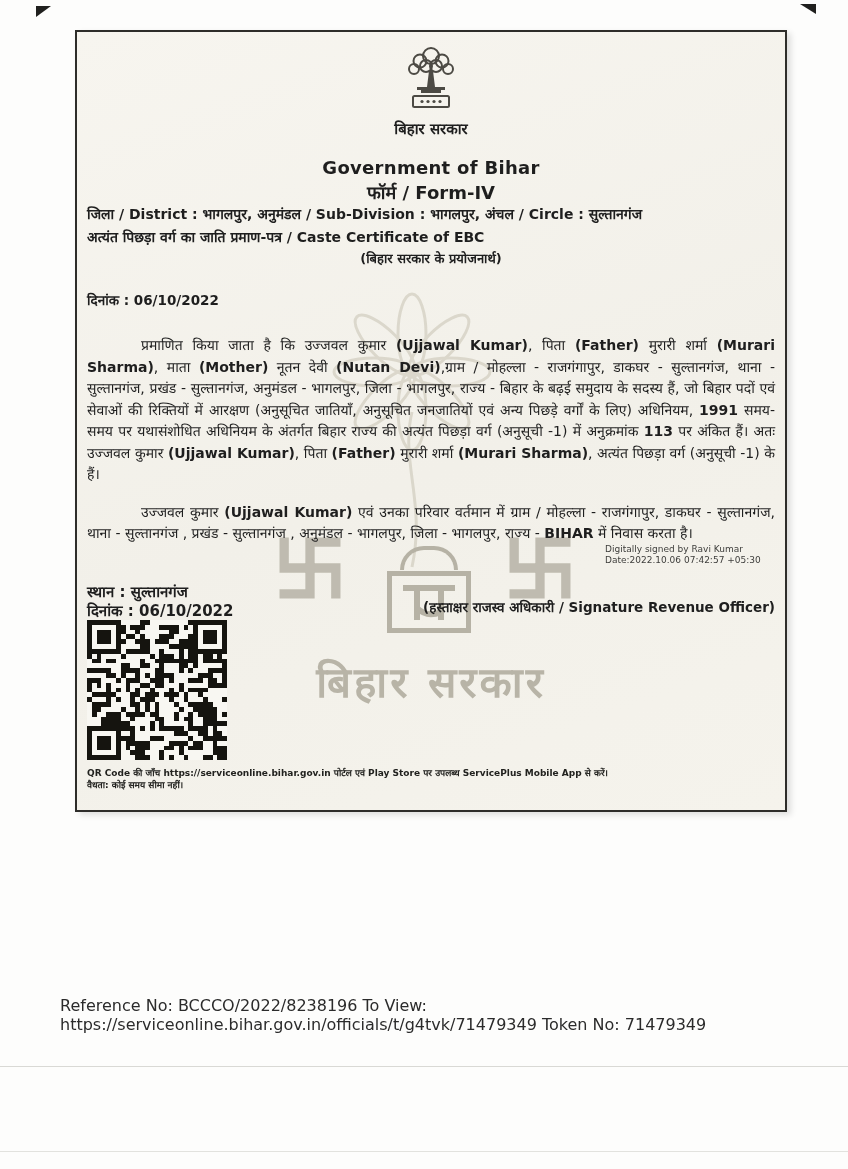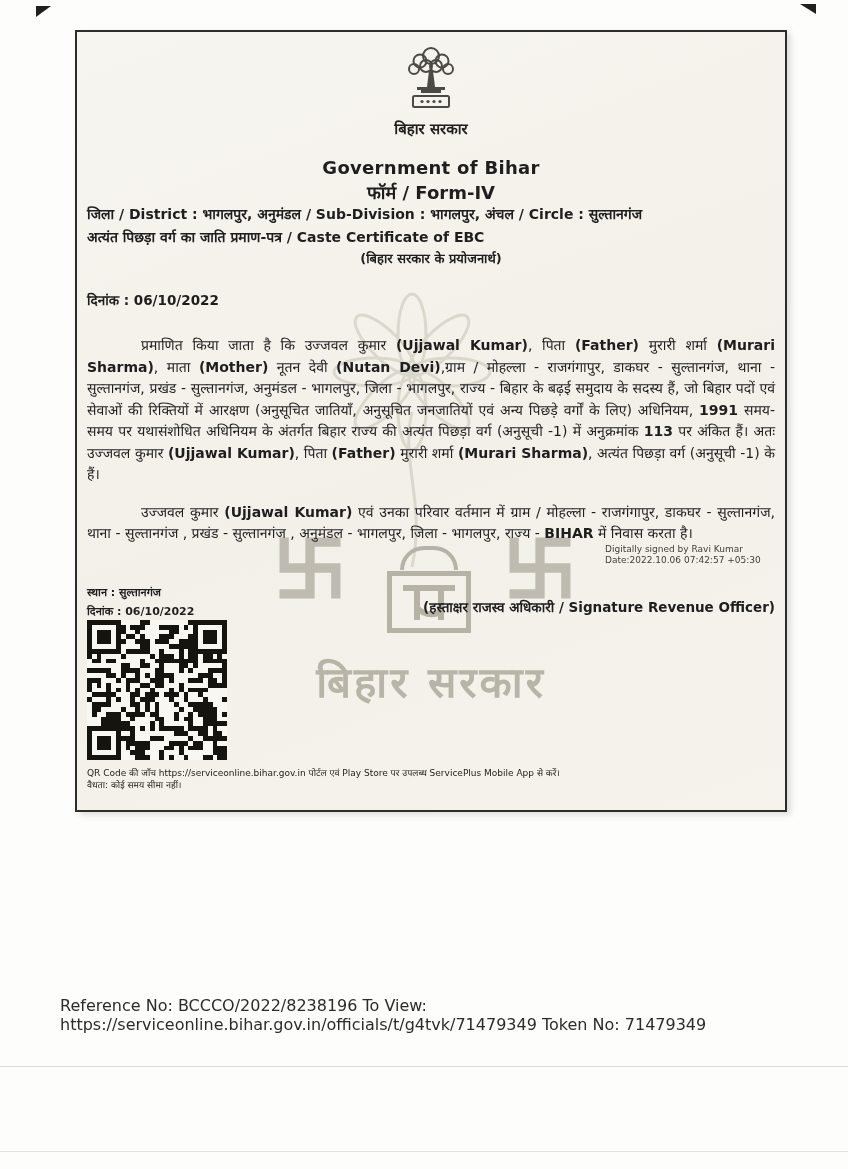--- a/index.html
+++ b/index.html
@@ -56,7 +56,7 @@
   .para-2 { margin-top:16px; }
   .digital-sig { position:absolute; left:528px; top:512px; width:175px;
                  font-size:9px; line-height:11px; color:#3d3d3b; }
-  .place-date { position:absolute; left:10px; top:551px; font-size:11px; font-weight:700; line-height:19px; }
+  .place-date { position:absolute; left:10px; top:551px; font-size:15px; font-weight:700; line-height:19px; }
   .sig-line { position:absolute; right:10px; top:566px; font-size:13.5px; font-weight:700;margin-left:16px; }
   .qr { position:absolute; left:10px; top:588px; width:140px; height:140px; background:#f8f7f2; }
   .notes { position:absolute; left:10px; top:736px; font-size:9px; font-weight:400;

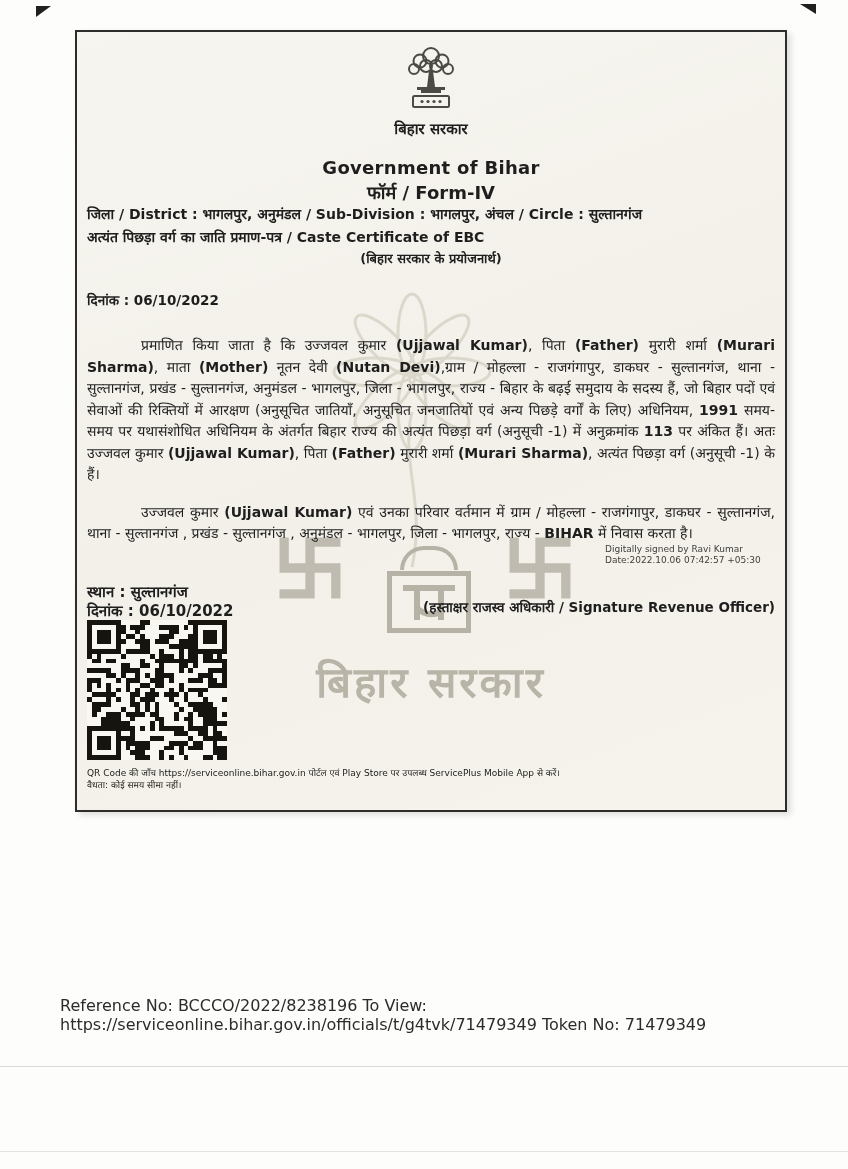--- a/index.html
+++ b/index.html
@@ -59,7 +59,7 @@
   .place-date { position:absolute; left:10px; top:551px; font-size:15px; font-weight:700; line-height:19px; }
   .sig-line { position:absolute; right:10px; top:566px; font-size:13.5px; font-weight:700;margin-left:16px; }
   .qr { position:absolute; left:10px; top:588px; width:140px; height:140px; background:#f8f7f2; }
-  .notes { position:absolute; left:10px; top:736px; font-size:9px; font-weight:400;
+  .notes { position:absolute; left:10px; top:736px; font-size:9px; font-weight:700;
            line-height:11.5px; color:#22221f; }
 
   .ref-line { position:absolute; left:60px; top:996px; font-size:16px; color:#2b2b2b; }

